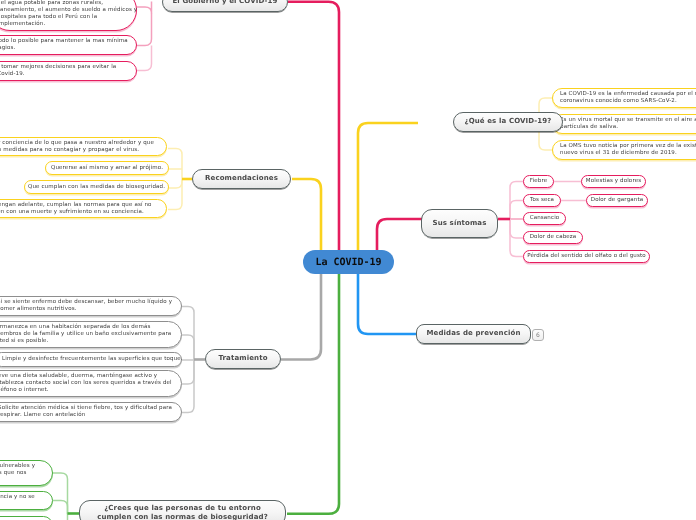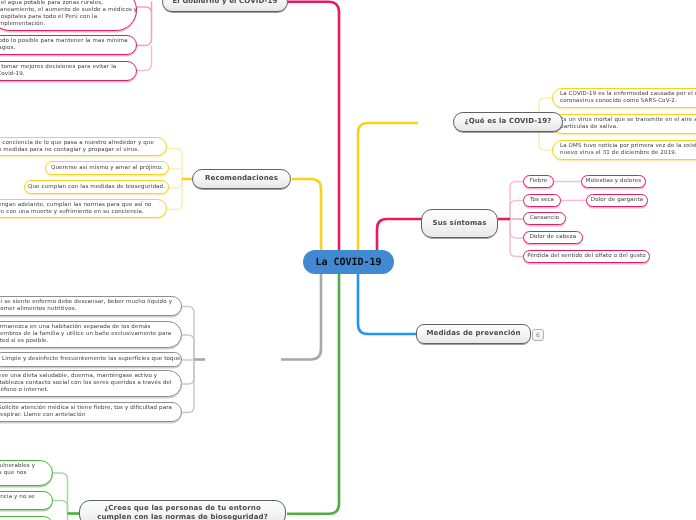--- a/index.html
+++ b/index.html
@@ -91,6 +91,7 @@
 
 <div class="node topic" style="left:192px;top:169px;width:99px;height:20px;">Recomendaciones</div>
 
+<div class="node topic" style="left:205px;top:349px;width:76px;height:20px;">Tratamiento</div>
 
 <div class="node topic" style="left:79px;top:500px;width:207px;height:26px;">¿Crees que las personas de tu entorno
 cumplen con las normas de bioseguridad?</div>

